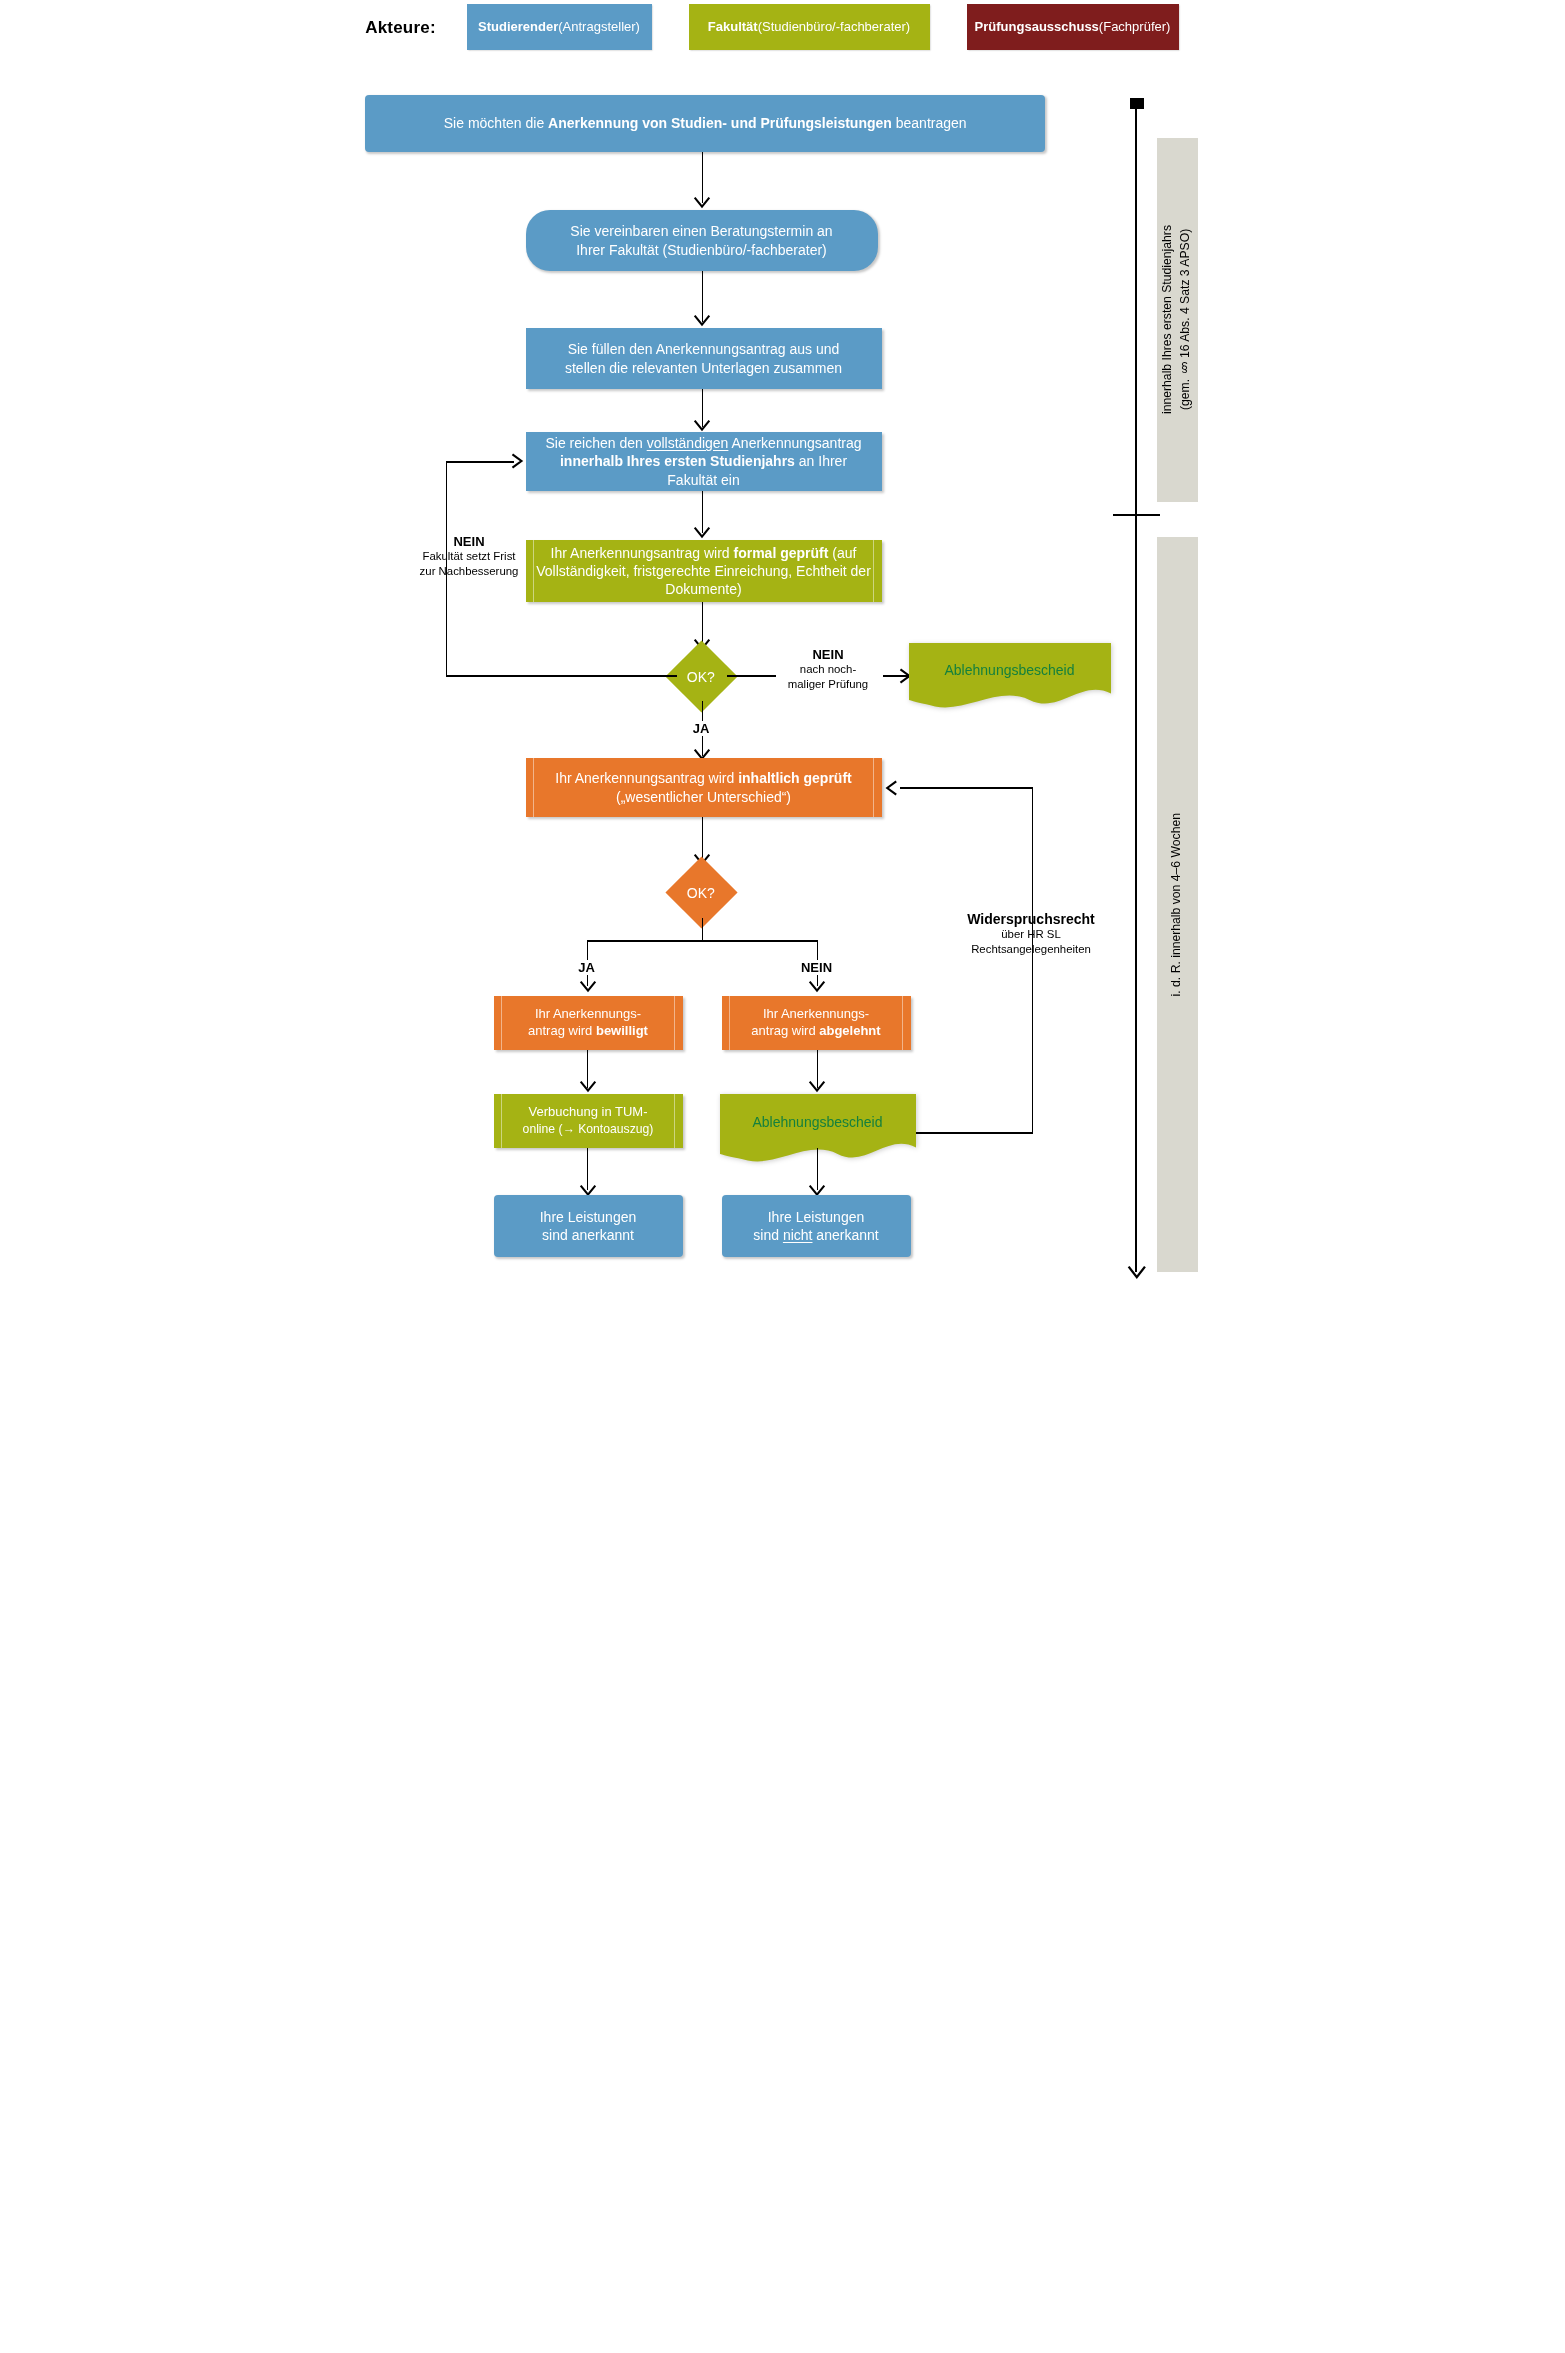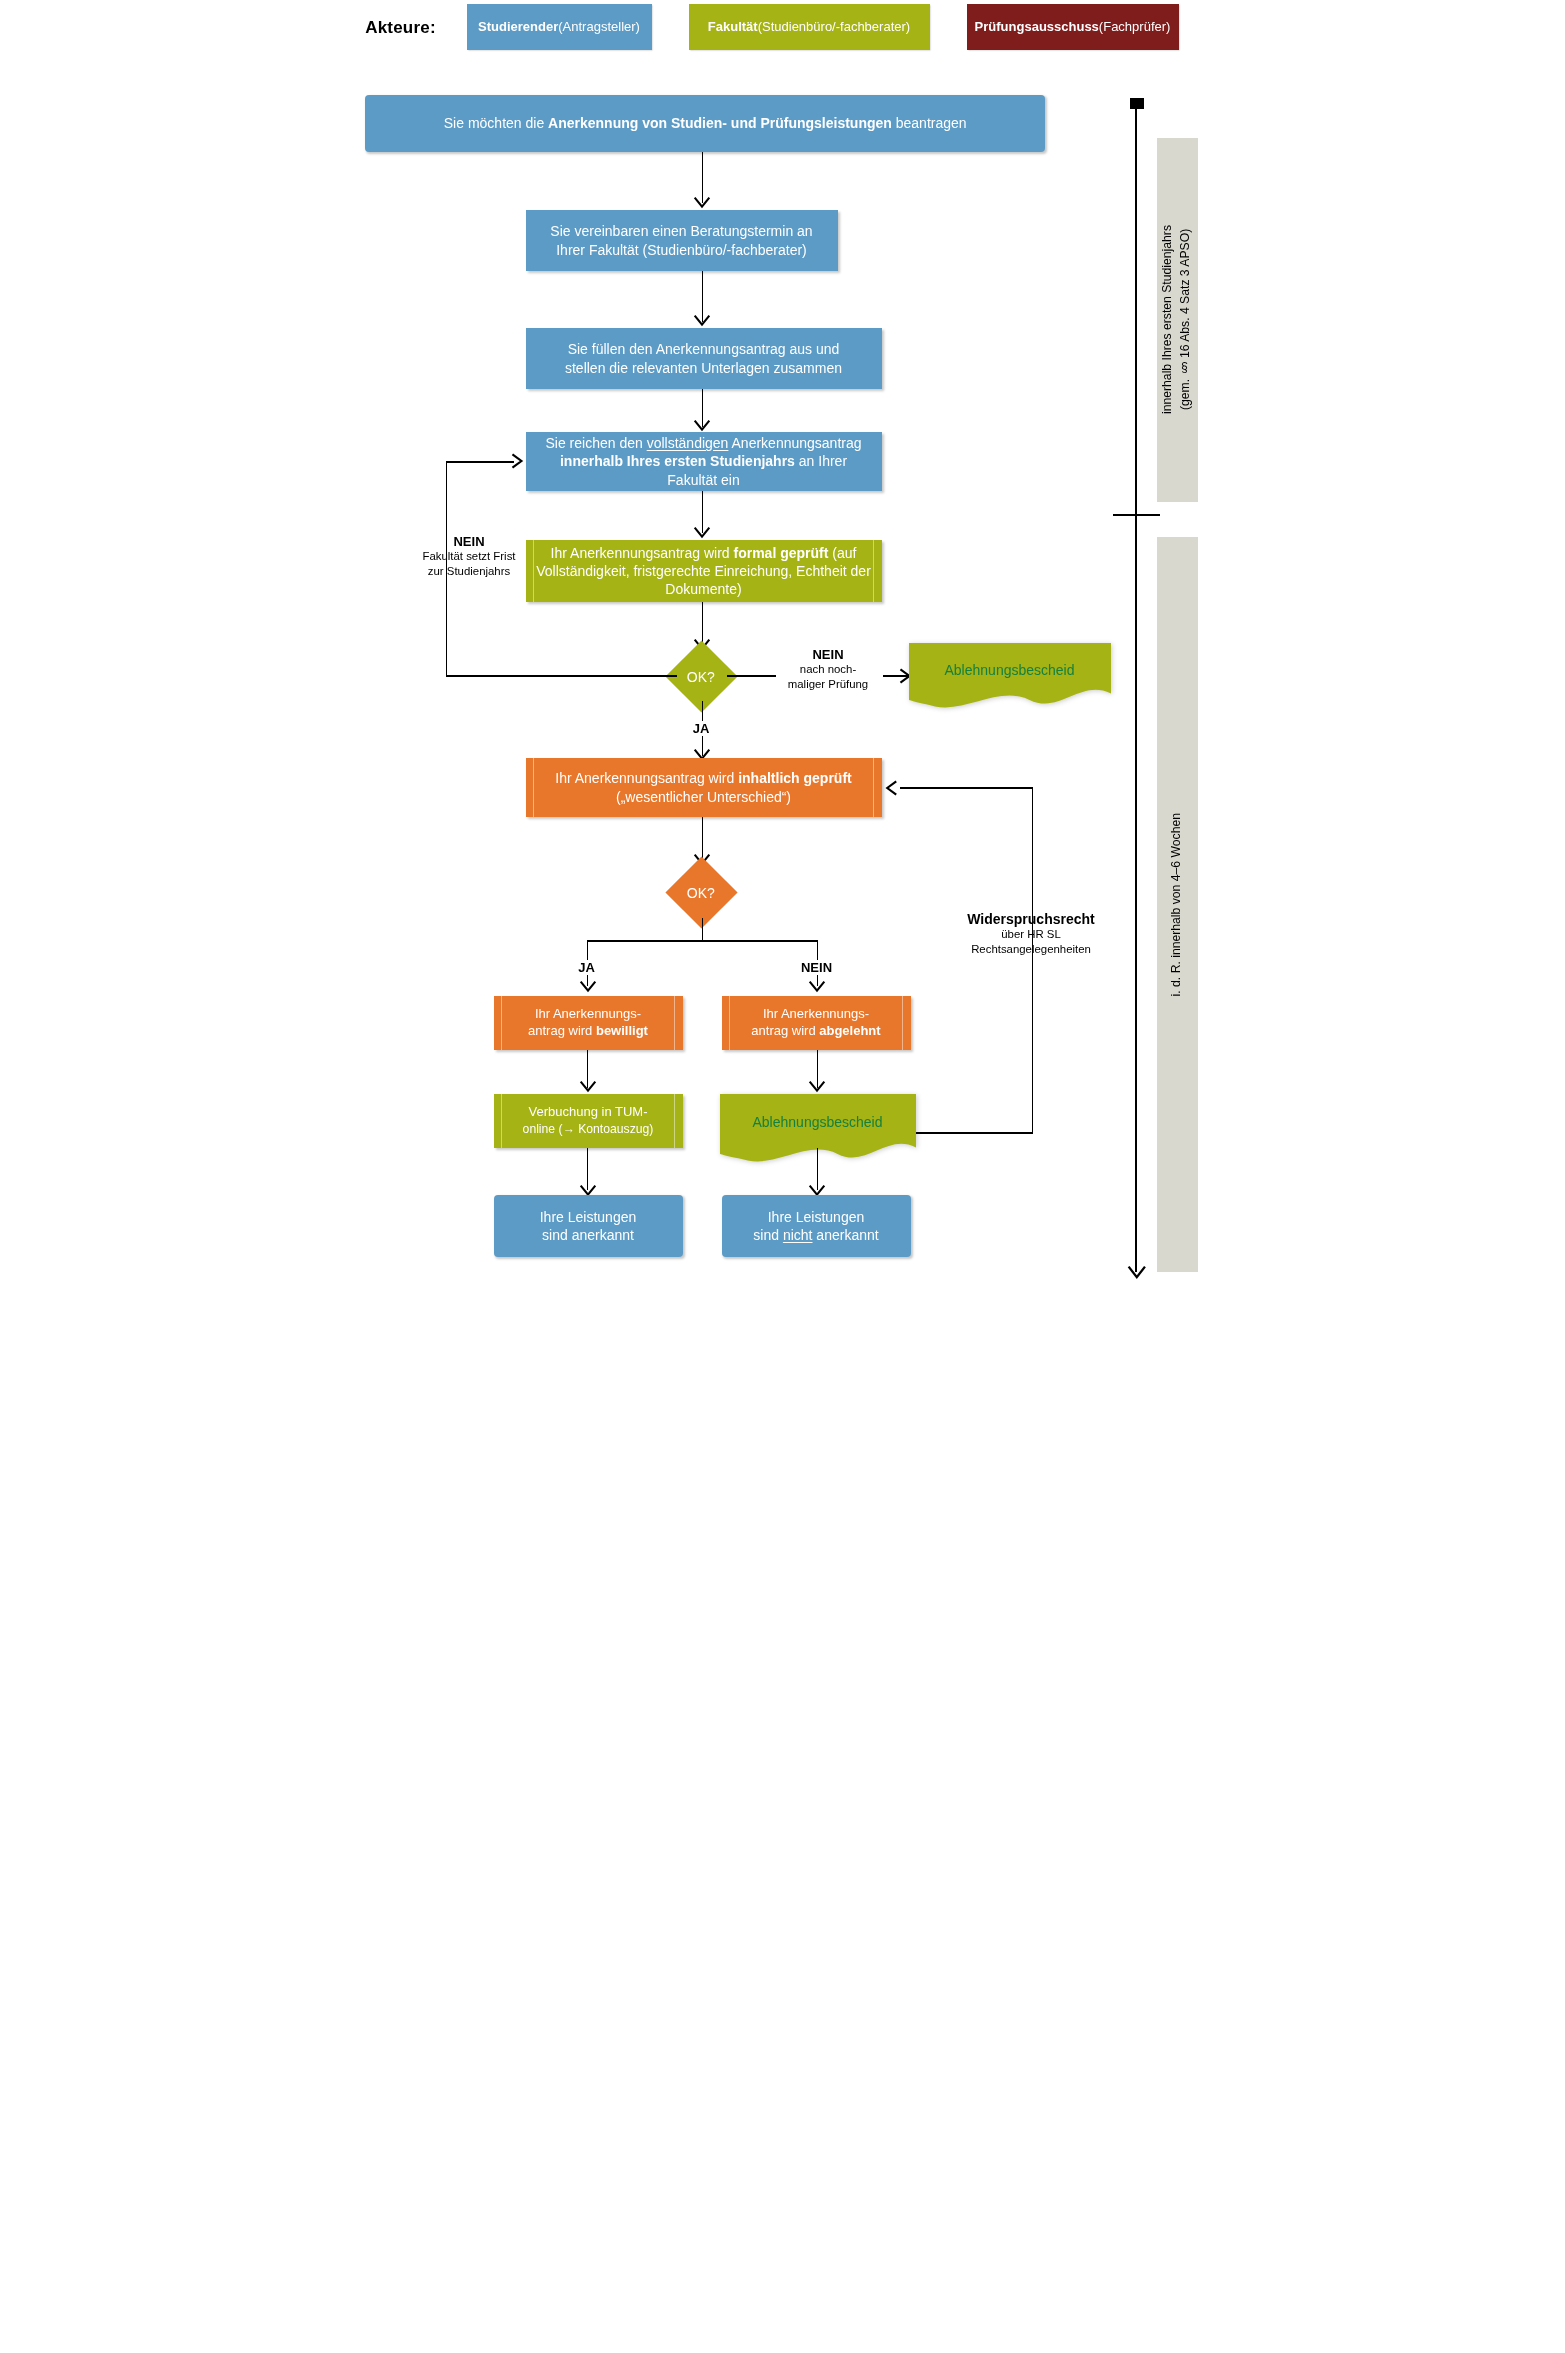--- a/index.html
+++ b/index.html
@@ -129,7 +129,7 @@
       </svg>
   </div>
 
-  <div class="abs node blue fs17" style="left:175px;top:210px;width:312px;height:61px;">
+  <div class="abs node blue fs17" style="left:175px;top:210px;width:352px;height:61px;border-radius:24px;">
     <div class="node-inner">
       <span>Sie vereinbaren einen Beratungstermin an</span><br>
       <span>Ihrer Fakultät (Studienbüro/-fachberater)</span>

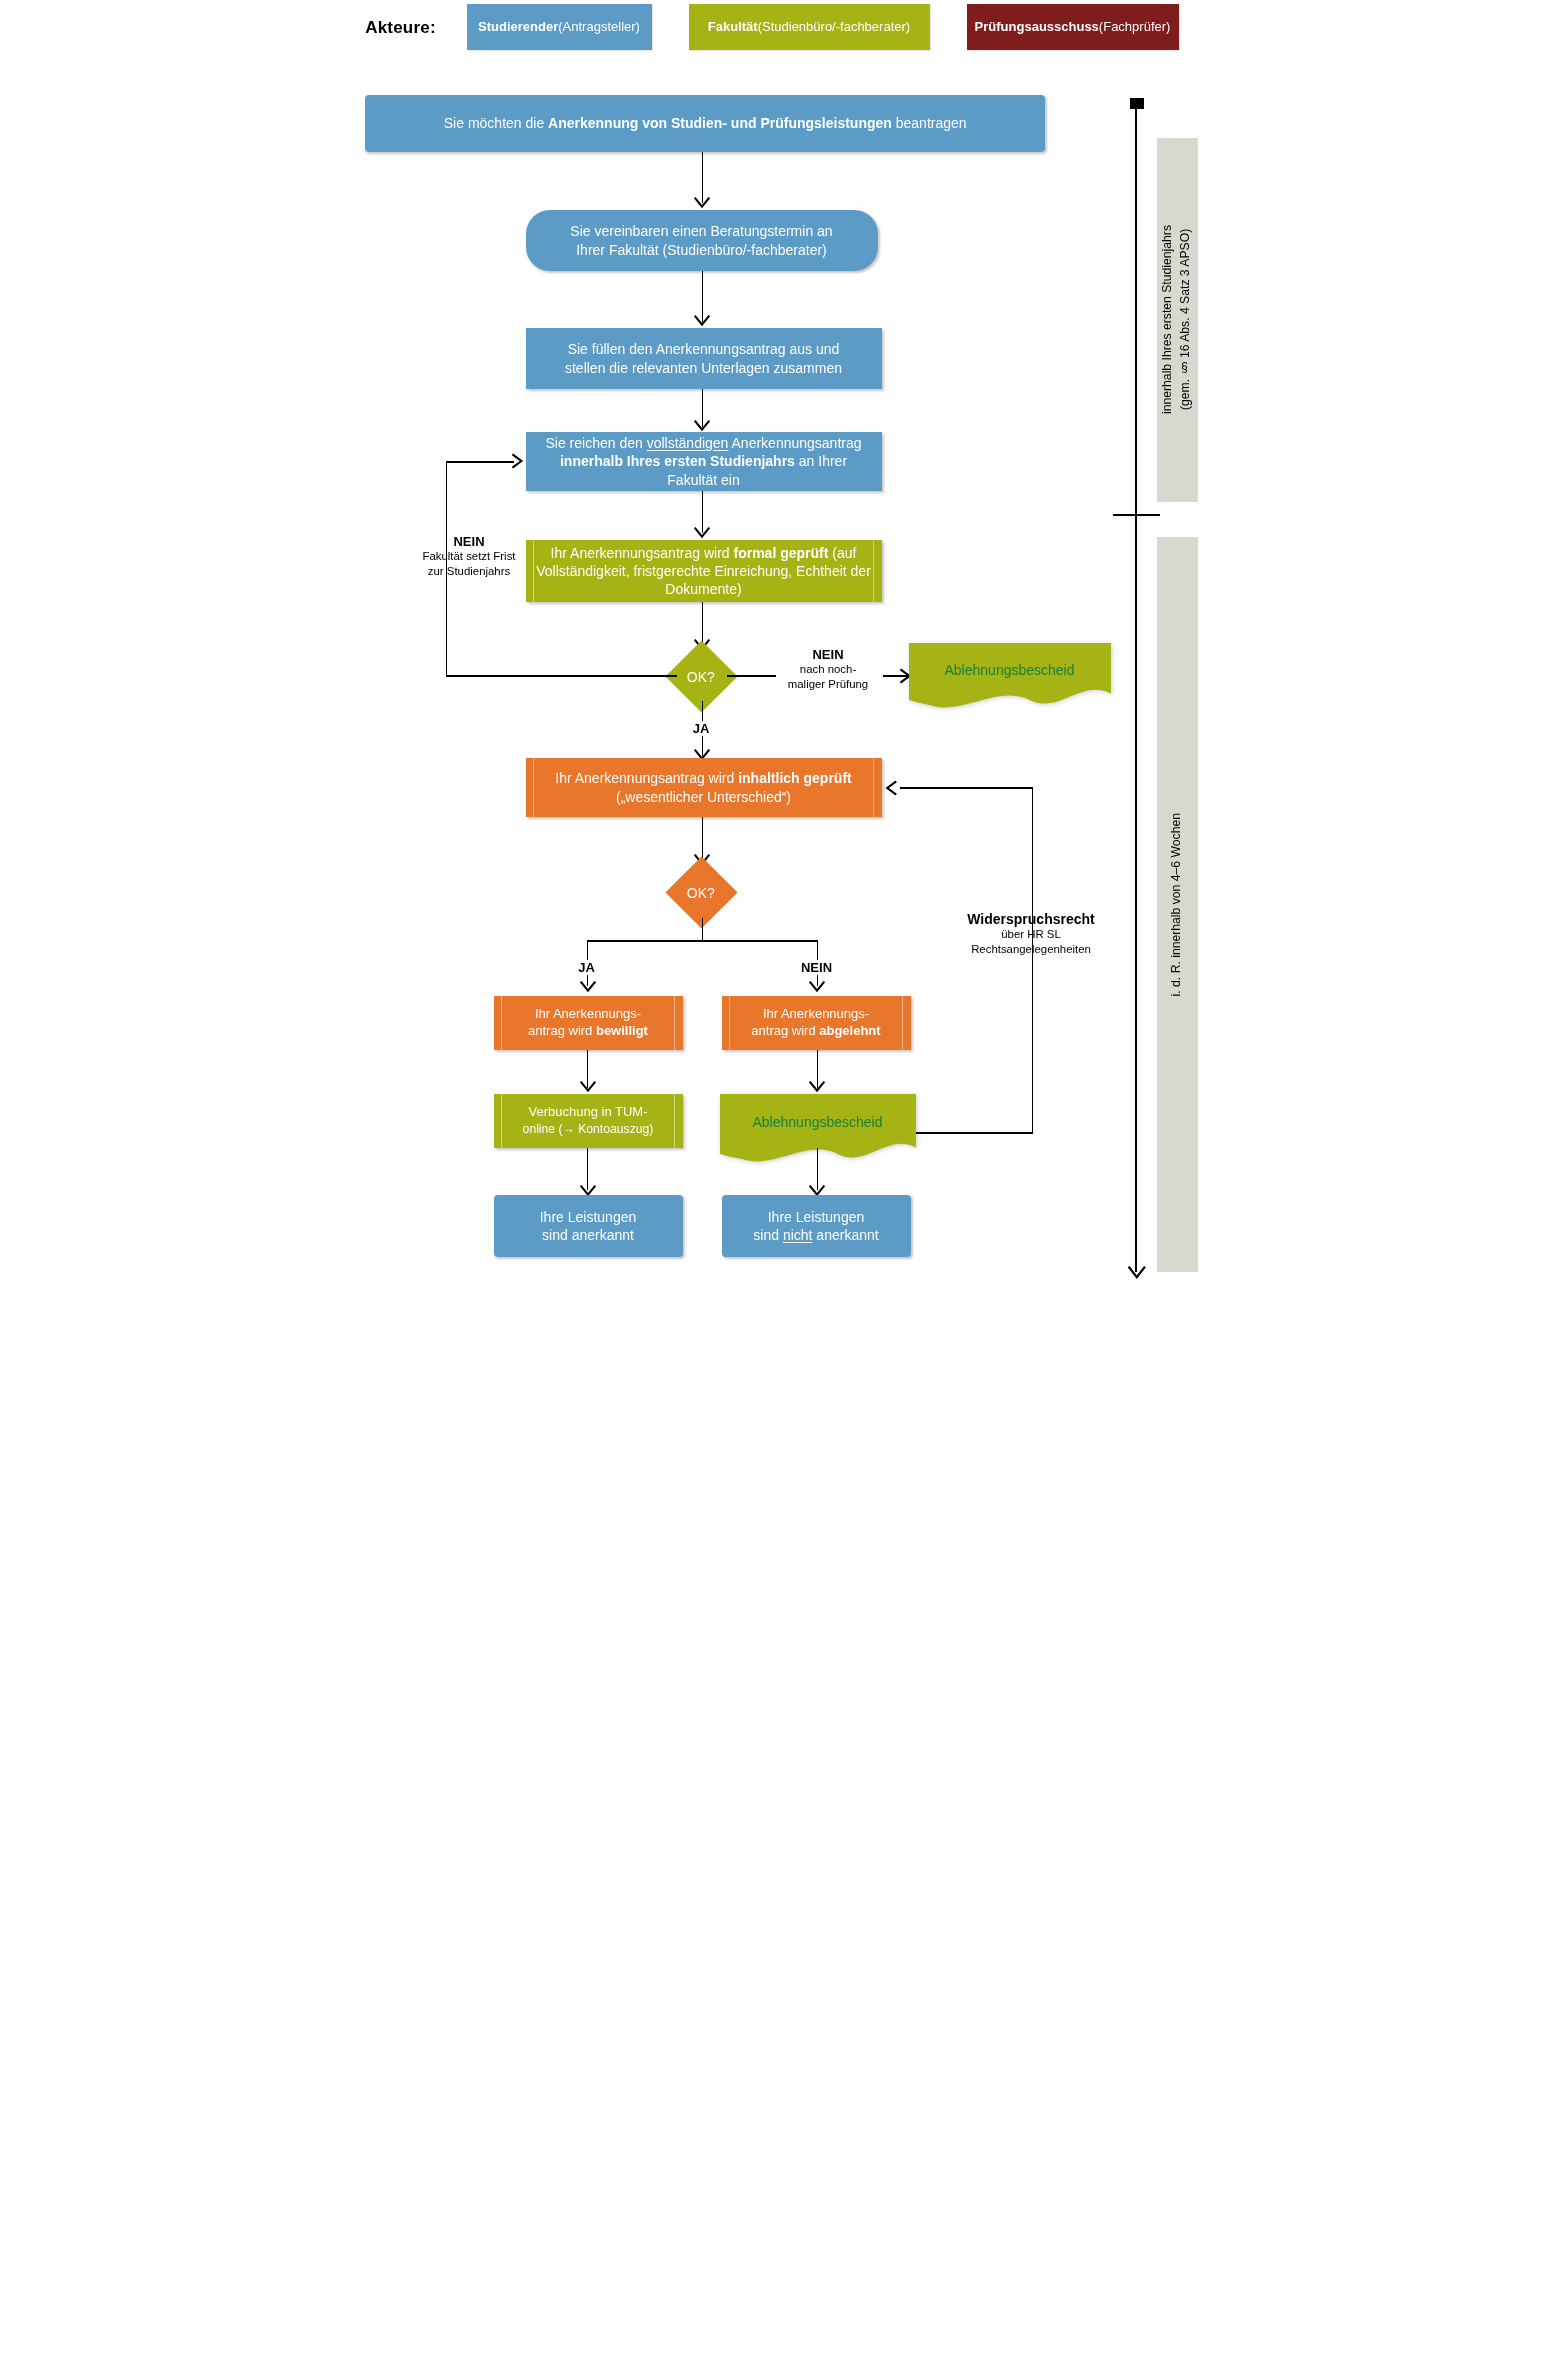--- a/index.html
+++ b/index.html
@@ -199,7 +199,7 @@
   <div class="abs" style="left:41px;top:534px;width:155px;">
     <div class="edge-label">NEIN</div>
     <div class="edge-sub">Fakultät setzt Frist</div>
-    <div class="edge-sub">zur Studienjahrs</div>
+    <div class="edge-sub">zur Nachbesserung</div>
   </div>
 
   <div class="abs hline" style="left:376px;top:675px;width:49px;"></div>

